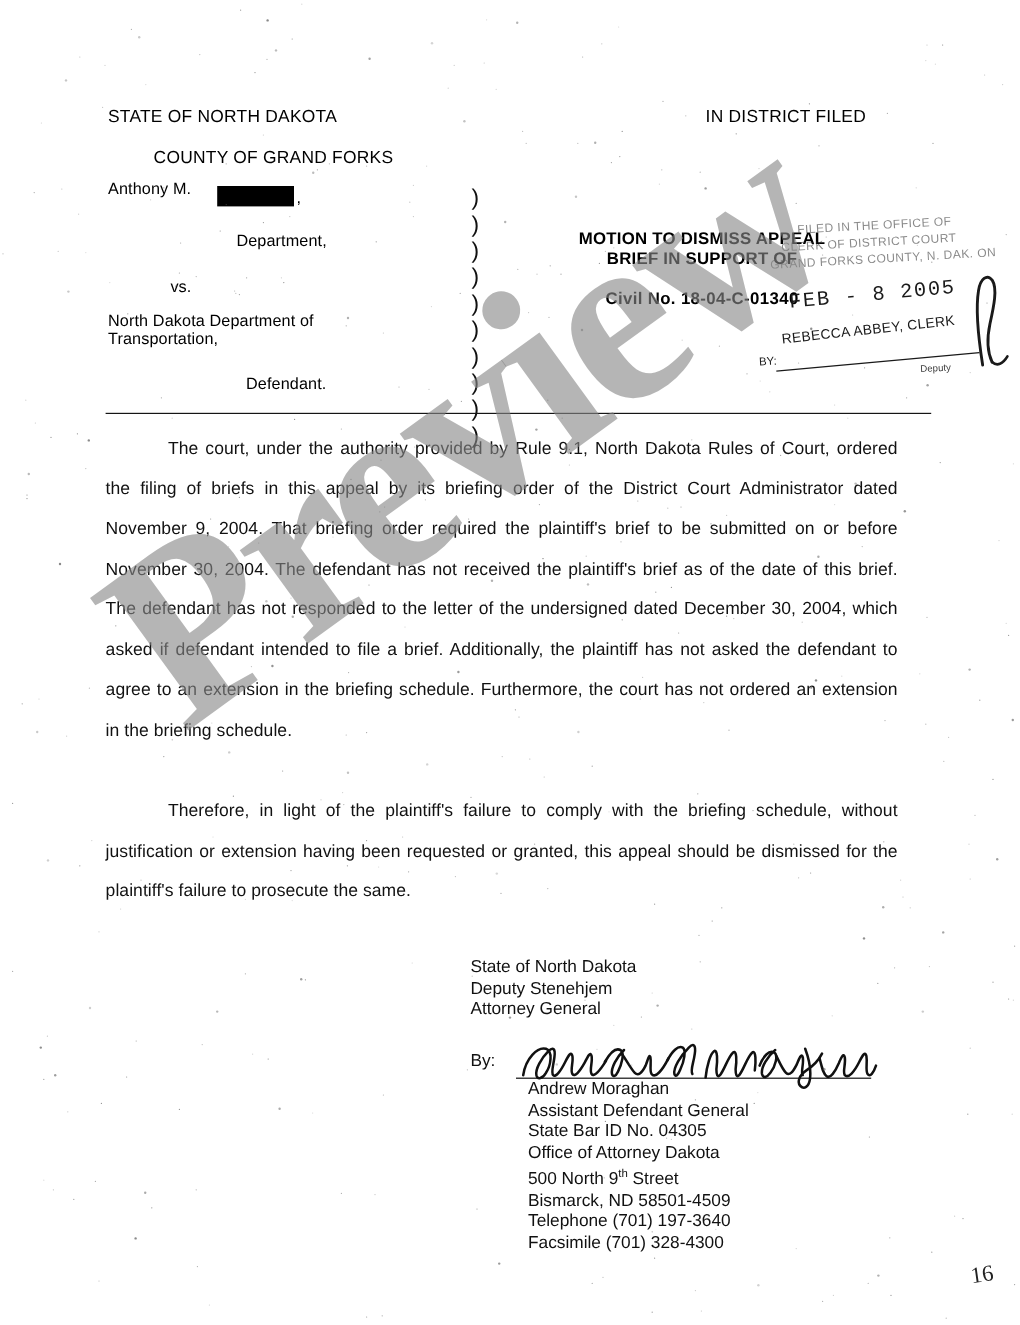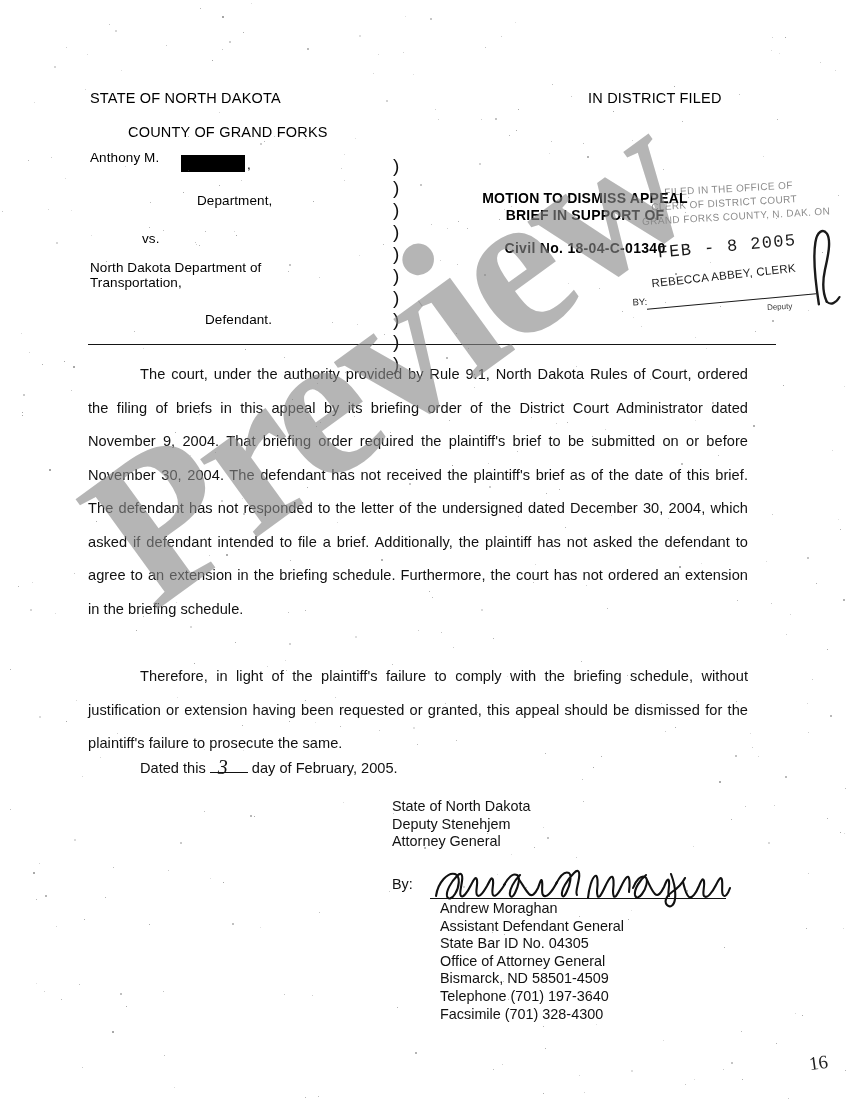--- a/index.html
+++ b/index.html
@@ -318,11 +318,6 @@
 
     <div class="body-p" style="top:660px;"><span class="ind"></span><span>Therefore, in light of the plaintiff's failure to comply with the briefing schedule, without justification or extension having been requested or granted, this appeal should be dismissed for the plaintiff's failure to prosecute the same.</span></div>
 
-    <div class="dated-line">
-      <span>Dated this</span>
-      <span class="blank-u"><span class="hand-num">3</span></span>
-      <span>day of February, 2005.</span>
-    </div>
 
     <div class="sig-agency">
       <div>State of North Dakota</div>

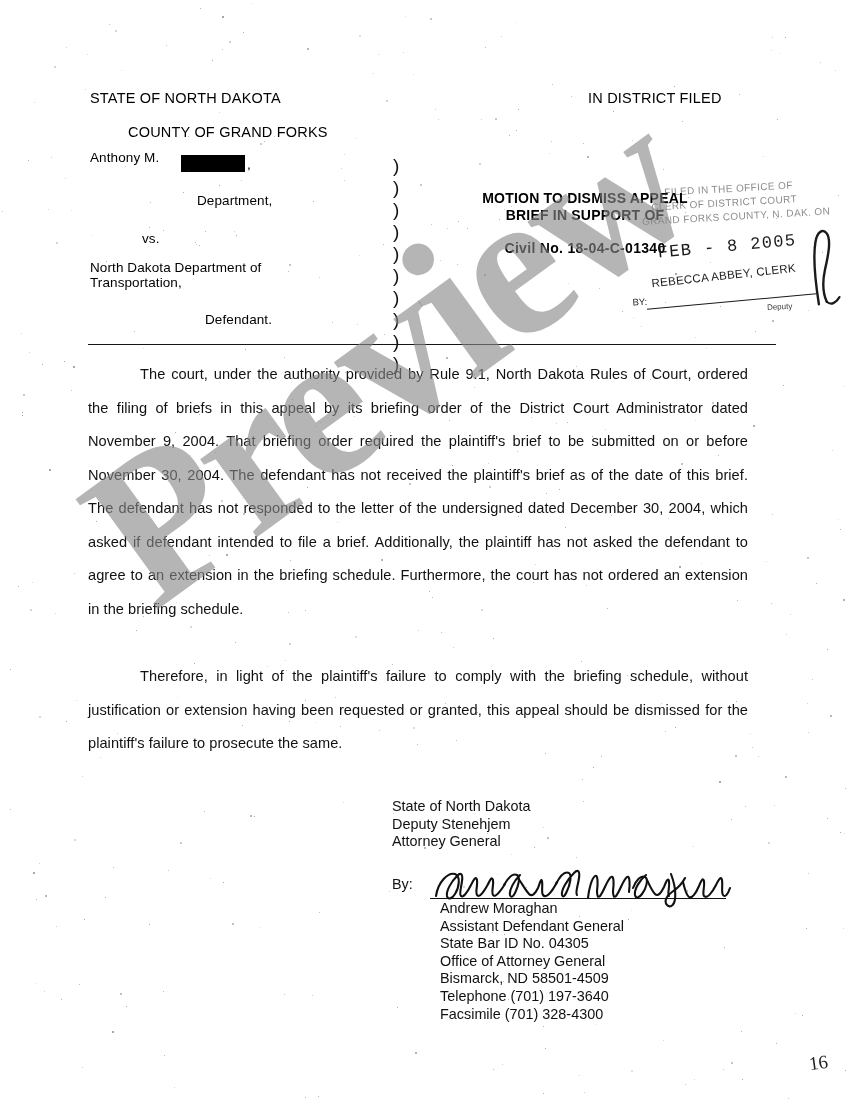--- a/index.html
+++ b/index.html
@@ -346,7 +346,7 @@
       <div>Andrew Moraghan</div>
       <div>Assistant Defendant General</div>
       <div>State Bar ID No. 04305</div>
-      <div>Office of Attorney General</div>
+      <div>Office of Attorney Dakota</div>
       <div>Bismarck, ND 58501-4509</div>
       <div>Telephone (701) 197-3640</div>
       <div>Facsimile (701) 328-4300</div>

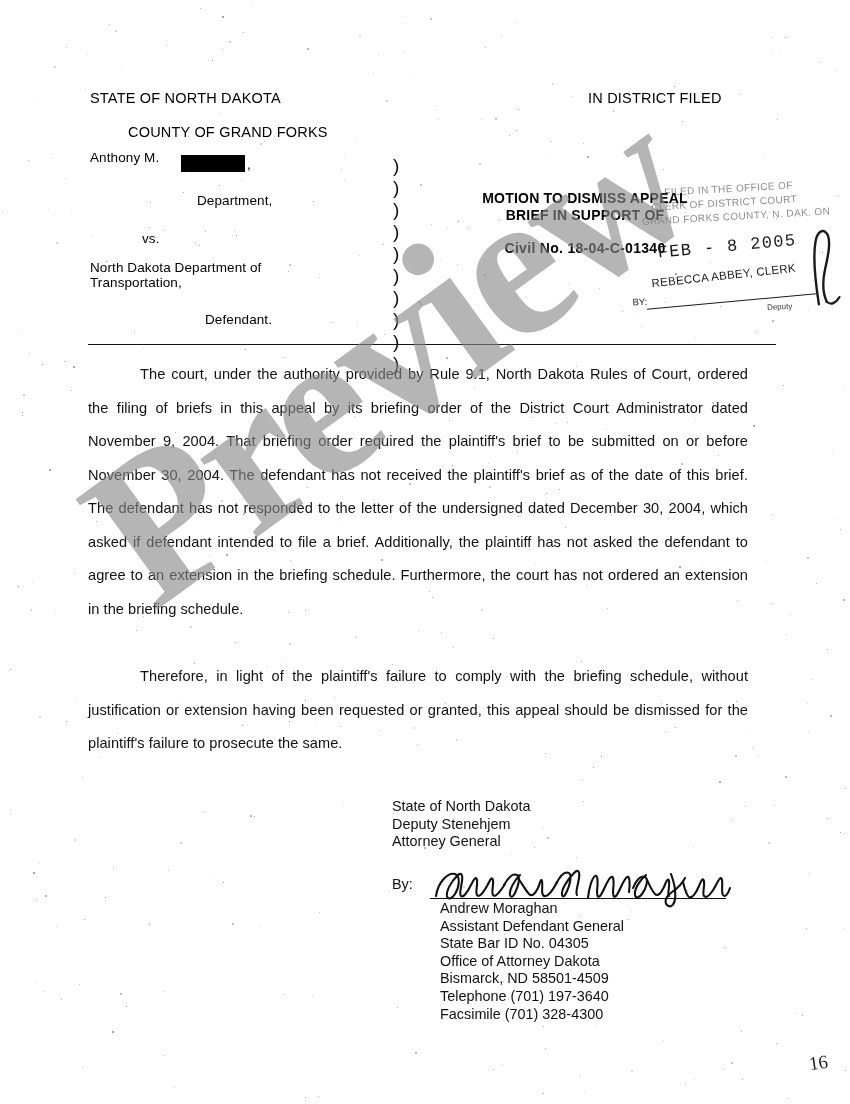--- a/index.html
+++ b/index.html
@@ -347,6 +347,7 @@
       <div>Assistant Defendant General</div>
       <div>State Bar ID No. 04305</div>
       <div>Office of Attorney Dakota</div>
+      <div><span>500 North 9</span><sup>th</sup><span> Street</span></div>
       <div>Bismarck, ND 58501-4509</div>
       <div>Telephone (701) 197-3640</div>
       <div>Facsimile (701) 328-4300</div>

